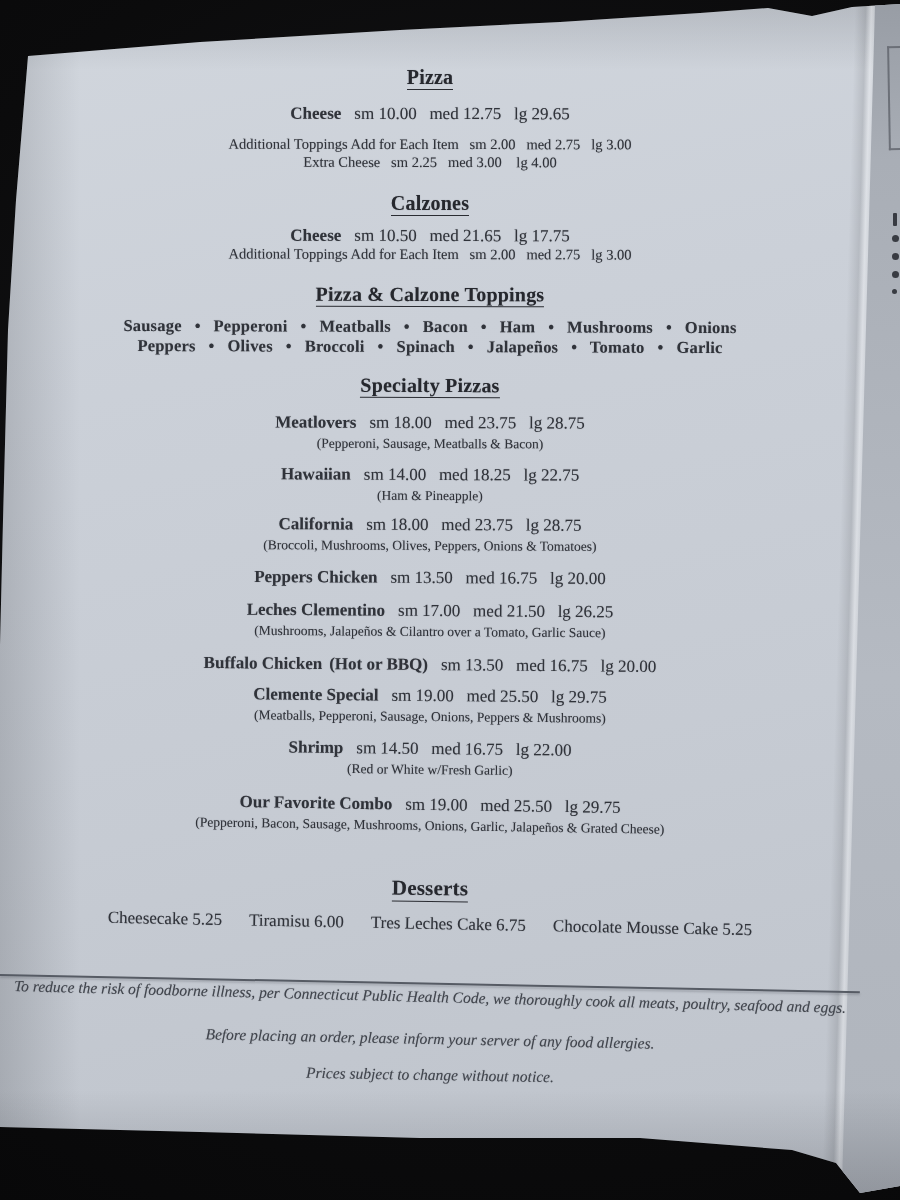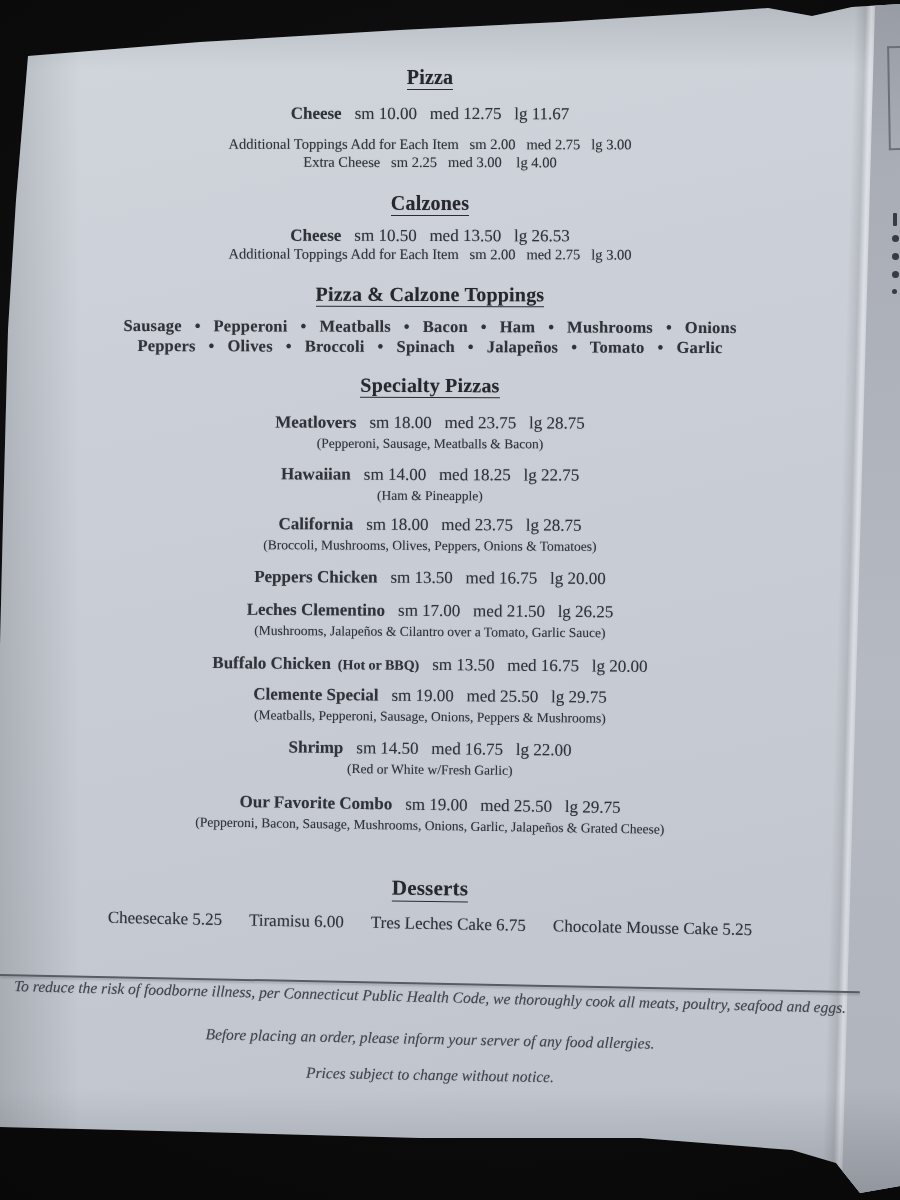--- a/index.html
+++ b/index.html
@@ -62,7 +62,7 @@
     <div class="menu-content">
 
       <h2 class="sec" style="top:66px"><span class="u">Pizza</span></h2>
-      <div class="line" style="top:104px;transform:rotate(.1deg)"><span class="nm">Cheese</span><span class="pr">sm 10.00   med 12.75   lg 11.67</span></div>
+      <div class="line" style="top:104px;transform:rotate(.1deg)"><span class="nm">Cheese</span><span class="pr">sm 10.00   med 12.75   lg 29.65</span></div>
       <div class="note" style="top:136px;transform:rotate(.1deg)">Additional Toppings Add for Each Item   sm 2.00   med 2.75   lg 3.00</div>
       <div class="note" style="top:154px;transform:rotate(.1deg)">Extra Cheese   sm 2.25   med 3.00    lg 4.00</div>
 

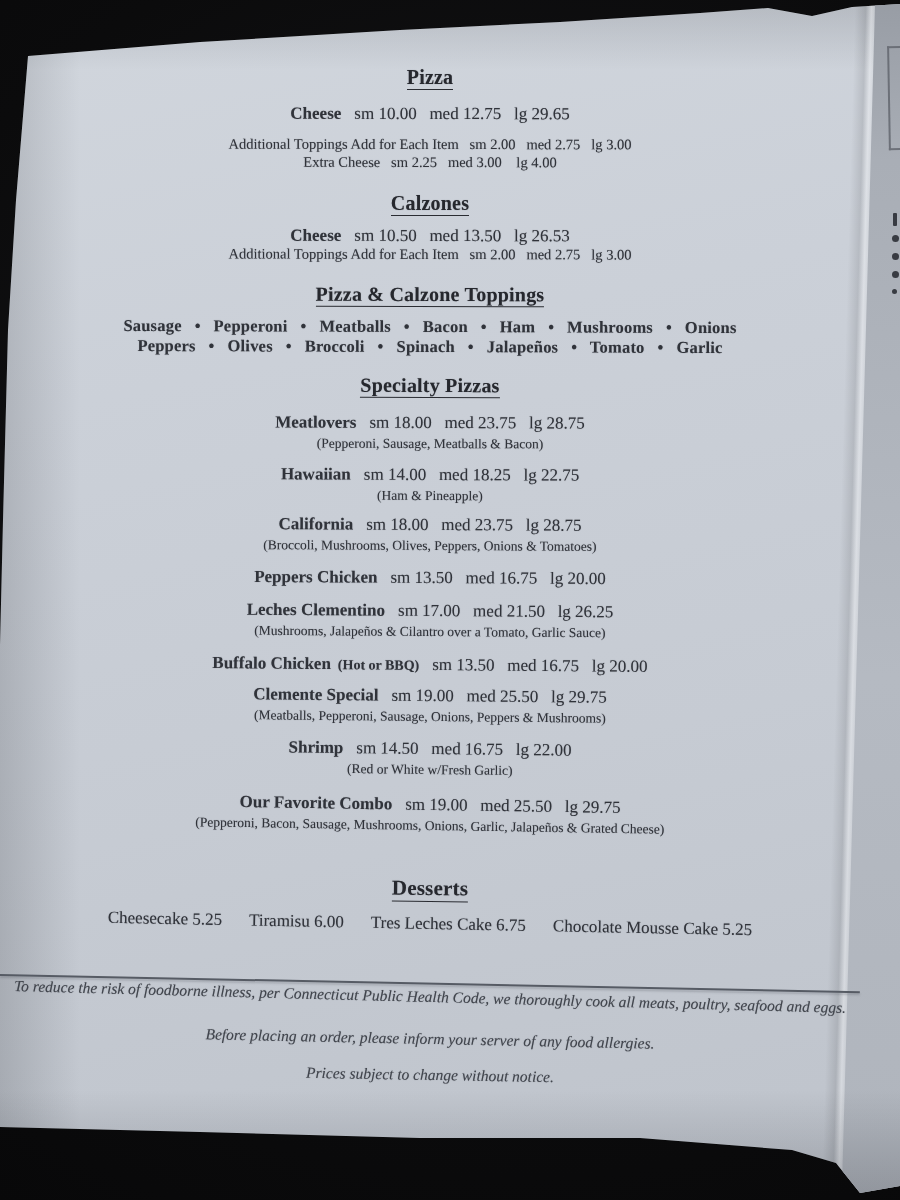--- a/index.html
+++ b/index.html
@@ -67,7 +67,7 @@
       <div class="note" style="top:154px;transform:rotate(.1deg)">Extra Cheese   sm 2.25   med 3.00    lg 4.00</div>
 
       <h2 class="sec" style="top:192px"><span class="u">Calzones</span></h2>
-      <div class="line" style="top:226px;transform:rotate(.15deg)"><span class="nm">Cheese</span><span class="pr">sm 10.50   med 13.50   lg 26.53</span></div>
+      <div class="line" style="top:226px;transform:rotate(.15deg)"><span class="nm">Cheese</span><span class="pr">sm 10.50   med 21.65   lg 17.75</span></div>
       <div class="note" style="top:246px;transform:rotate(.15deg)">Additional Toppings Add for Each Item   sm 2.00   med 2.75   lg 3.00</div>
 
       <h2 class="sec" style="top:283px;transform:rotate(.15deg)"><span class="u">Pizza &amp; Calzone Toppings</span></h2>

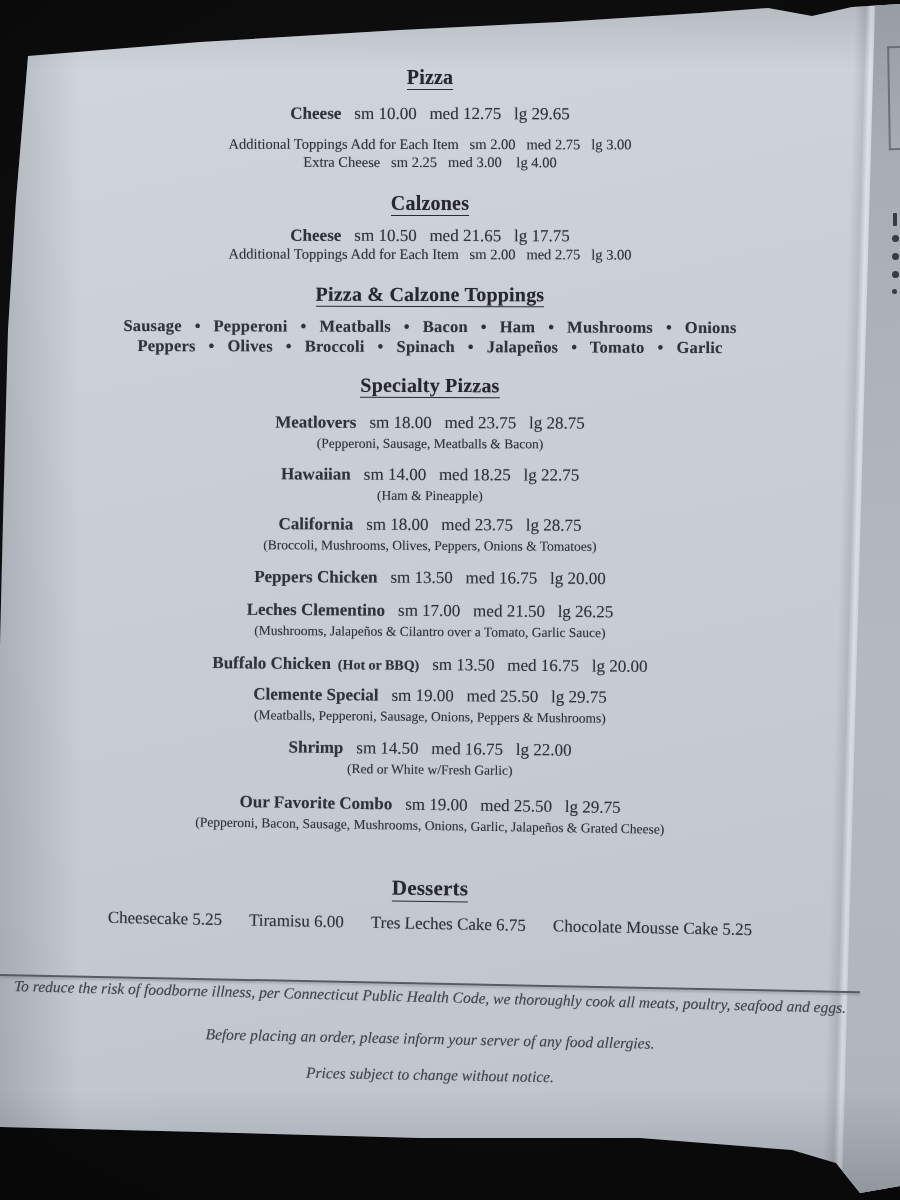--- a/index.html
+++ b/index.html
@@ -32,7 +32,7 @@
   .u{border-bottom:1.6px solid #2a2c32;padding-bottom:1px;}
   .line{font-size:17px;white-space:pre-wrap;}
   .nm{font-weight:bold;margin-right:13px;}
-  .qual{font-weight:bold;font-size:14px;margin-right:13px;margin-left:-6px;}
+  .qual{font-weight:bold;font-size:17px;margin-right:13px;margin-left:-6px;}
   .note{font-size:14.5px;white-space:pre-wrap;}
   .topp{font-size:16.5px;font-weight:bold;white-space:pre-wrap;letter-spacing:.2px;}
   .item .desc{font-size:13.5px;margin-top:3px;}

